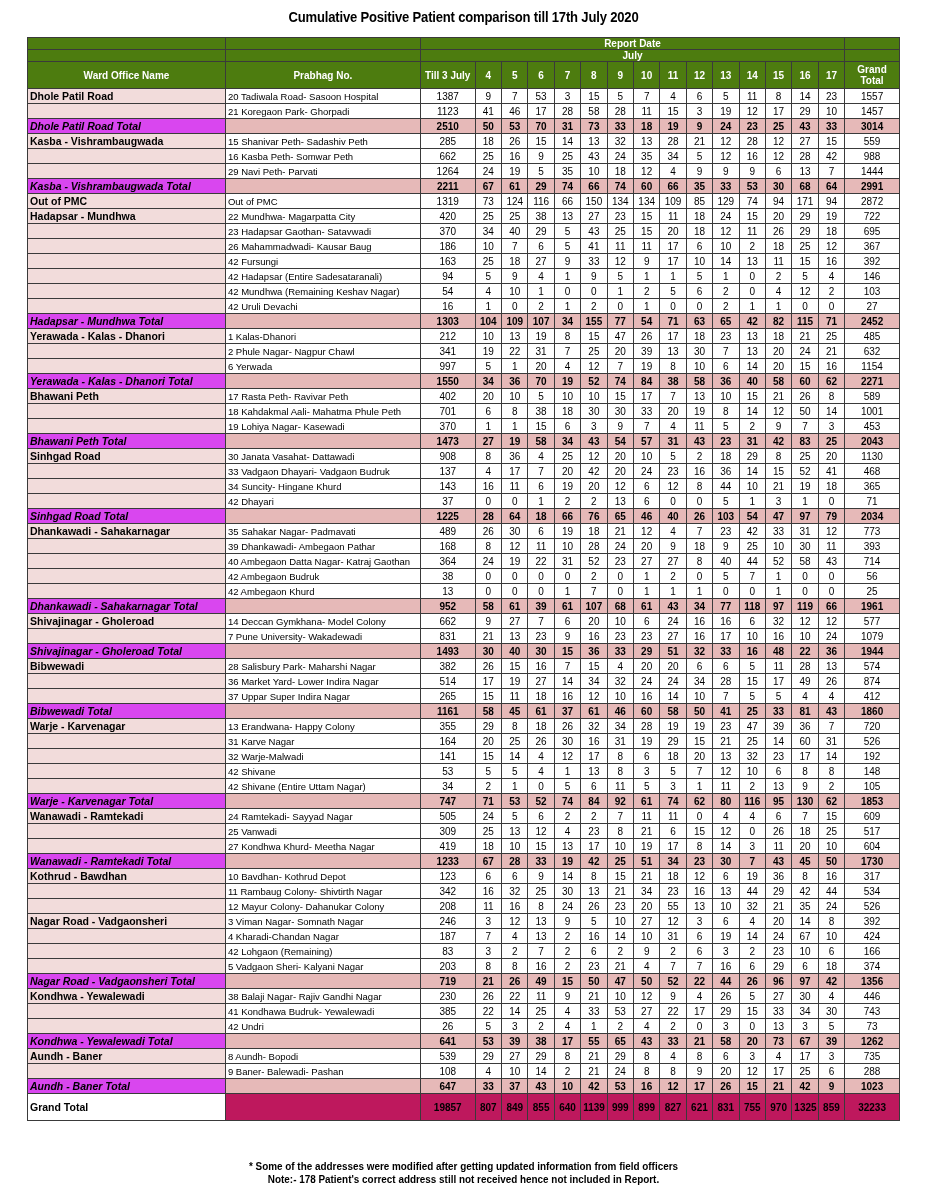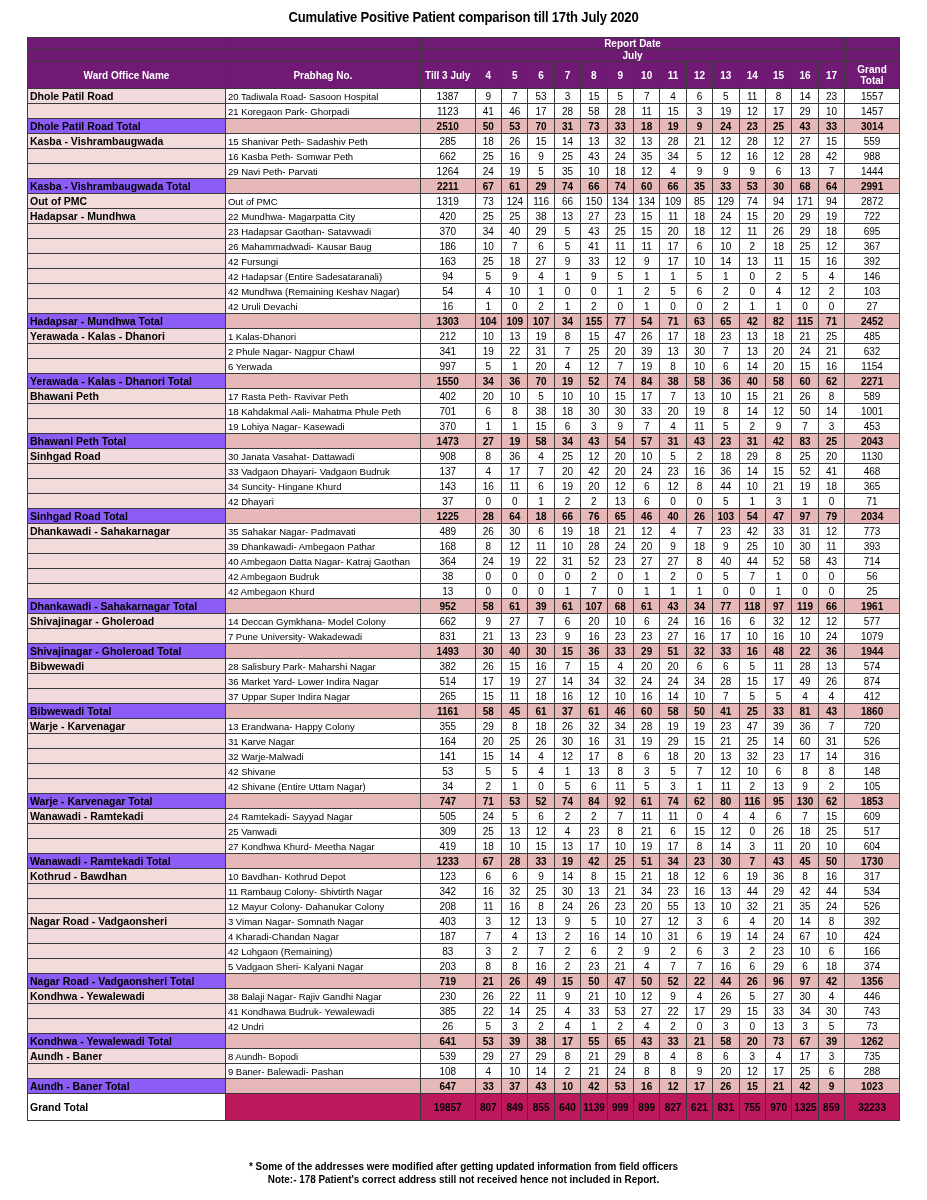--- a/index.html
+++ b/index.html
@@ -7,7 +7,7 @@
   .title { position: absolute; top: 9px; left: 0; width: 927px; text-align: center; font-weight: bold; font-size: 14.5px; letter-spacing: -0.2px; transform: scaleX(0.9); }
   table.rpt { position: absolute; top: 37px; left: 27px; width: 873px; border-collapse: collapse; table-layout: fixed; font-size: 10px; }
   table.rpt td, table.rpt th { border: 1px solid #3a3a3a; padding: 0 2px; height: 14px; line-height: 13px; white-space: nowrap; overflow: hidden; }
-  th.hd { background: #701a75; color: #fff; font-weight: bold; text-align: center; font-size: 10px; }
+  th.hd { background: #4d7c0f; color: #fff; font-weight: bold; text-align: center; font-size: 10px; }
   th.hd.small { height: 11px; line-height: 11px; }
   td.ward { background: #f2dcdb; font-weight: bold; font-size: 10.5px; }
   td.prab { background: #fff; font-size: 9.5px; }

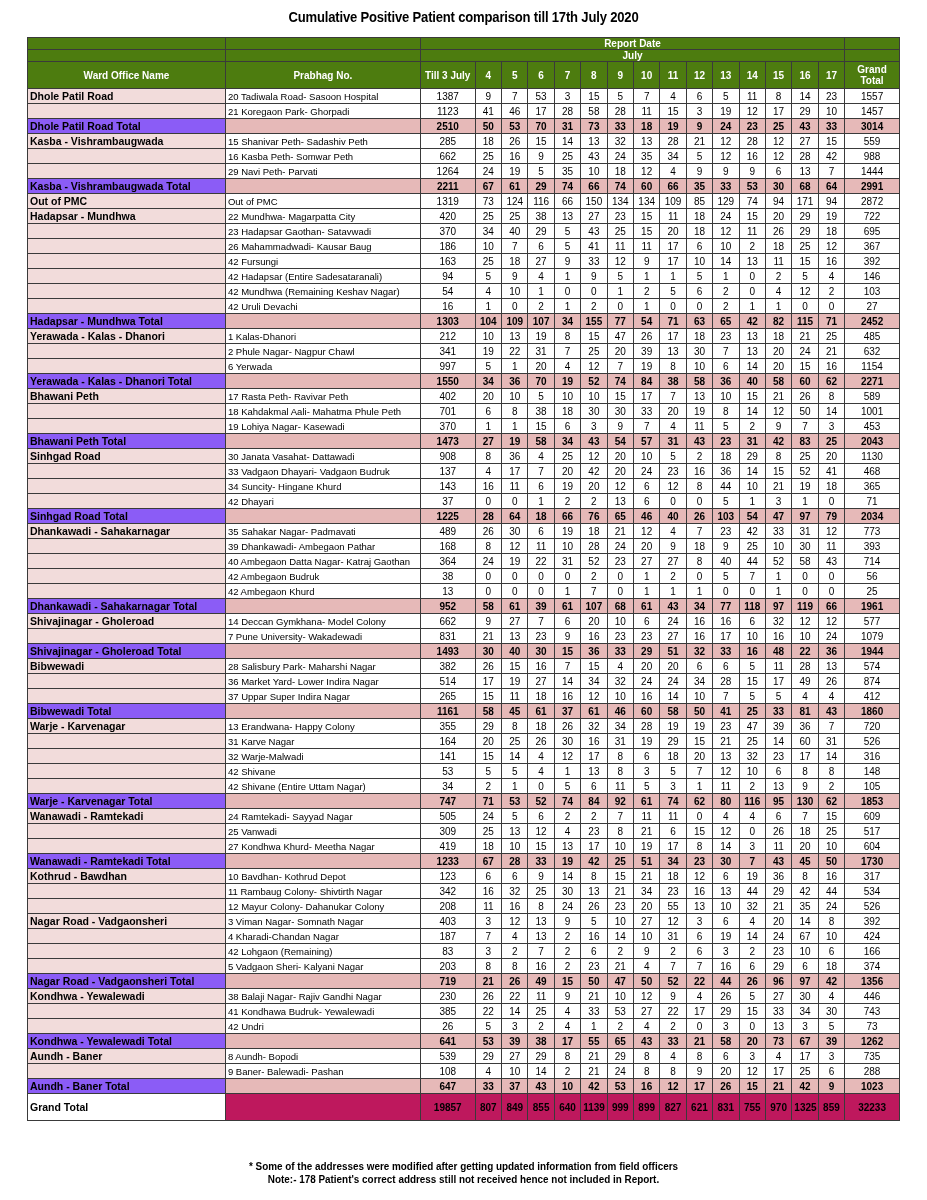--- a/index.html
+++ b/index.html
@@ -13,7 +13,7 @@
   td.prab { background: #fff; font-size: 9.5px; }
   td.num { text-align: center; background: #fff; }
   tr.total td { background: #e6b9b8; font-weight: bold; }
-  tr.total td.ward { background: #8b5cf6; }
+  tr.total td.ward { background: #d946ef; font-style: italic; }
   tr.grand td { background: #be185d; font-weight: bold; height: 26px; }
   tr.grand td.ward { background: #fff; }
   .note { position: absolute; left: 0; width: 927px; text-align: center; font-weight: bold; font-size: 11px; transform: scaleX(0.9); }

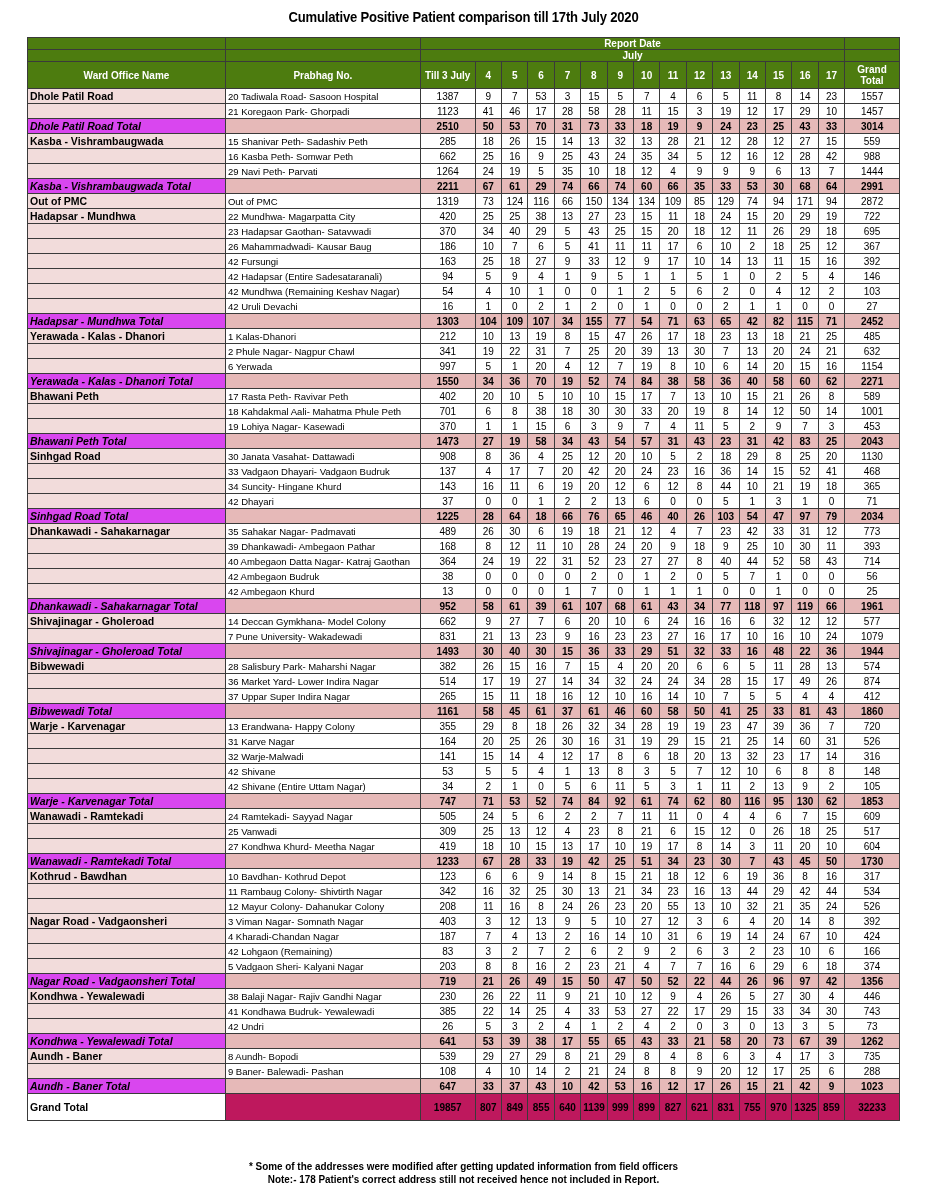--- a/index.html
+++ b/index.html
@@ -979,7 +979,7 @@
         <td class="num">23</td>
         <td class="num">17</td>
         <td class="num">14</td>
-        <td class="num">316</td>
+        <td class="num">192</td>
       </tr>
       <tr class="data">
         <td class="ward"></td>

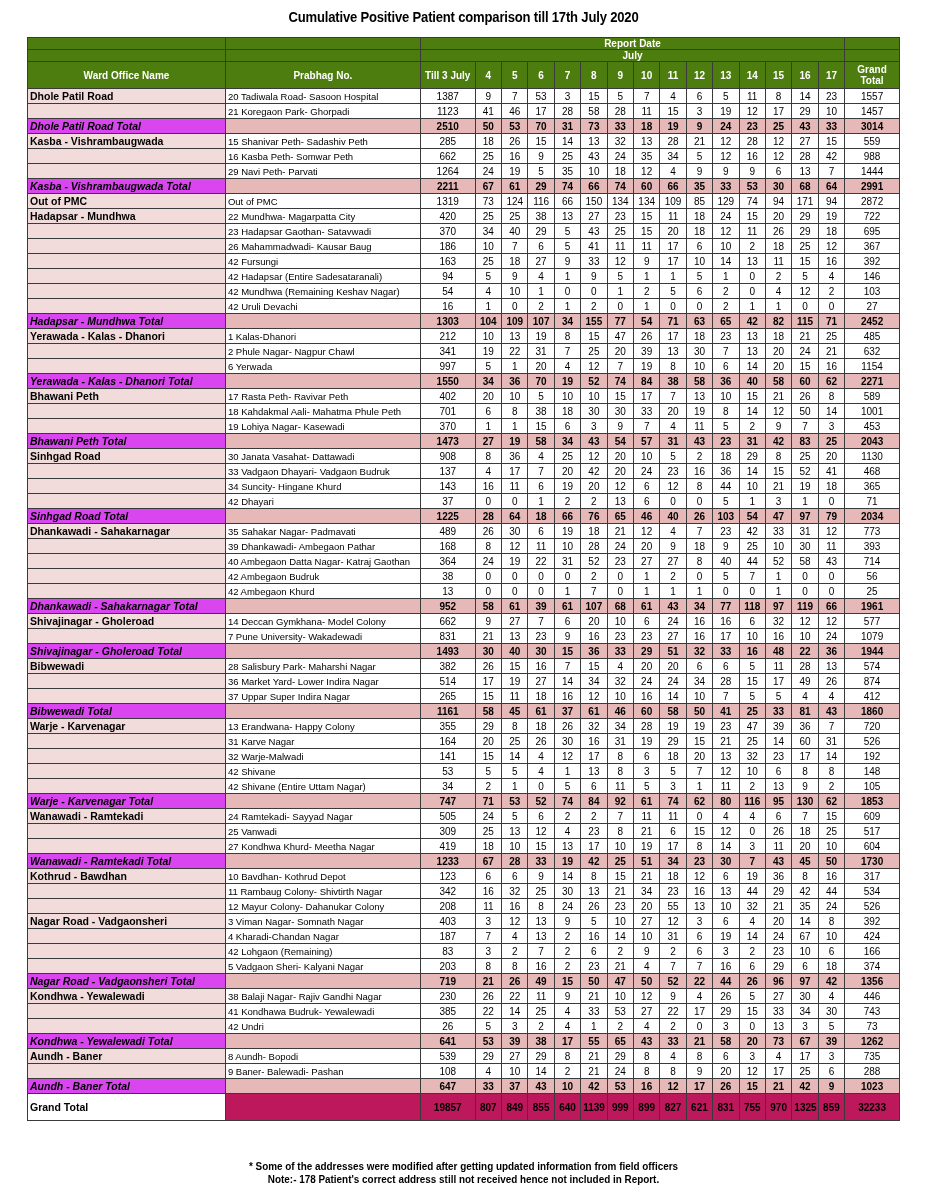--- a/index.html
+++ b/index.html
@@ -1184,7 +1184,7 @@
       <tr class="data">
         <td class="ward">Nagar Road - Vadgaonsheri</td>
         <td class="prab">3 Viman Nagar- Somnath Nagar</td>
-        <td class="num">403</td>
+        <td class="num">246</td>
         <td class="num">3</td>
         <td class="num">12</td>
         <td class="num">13</td>

